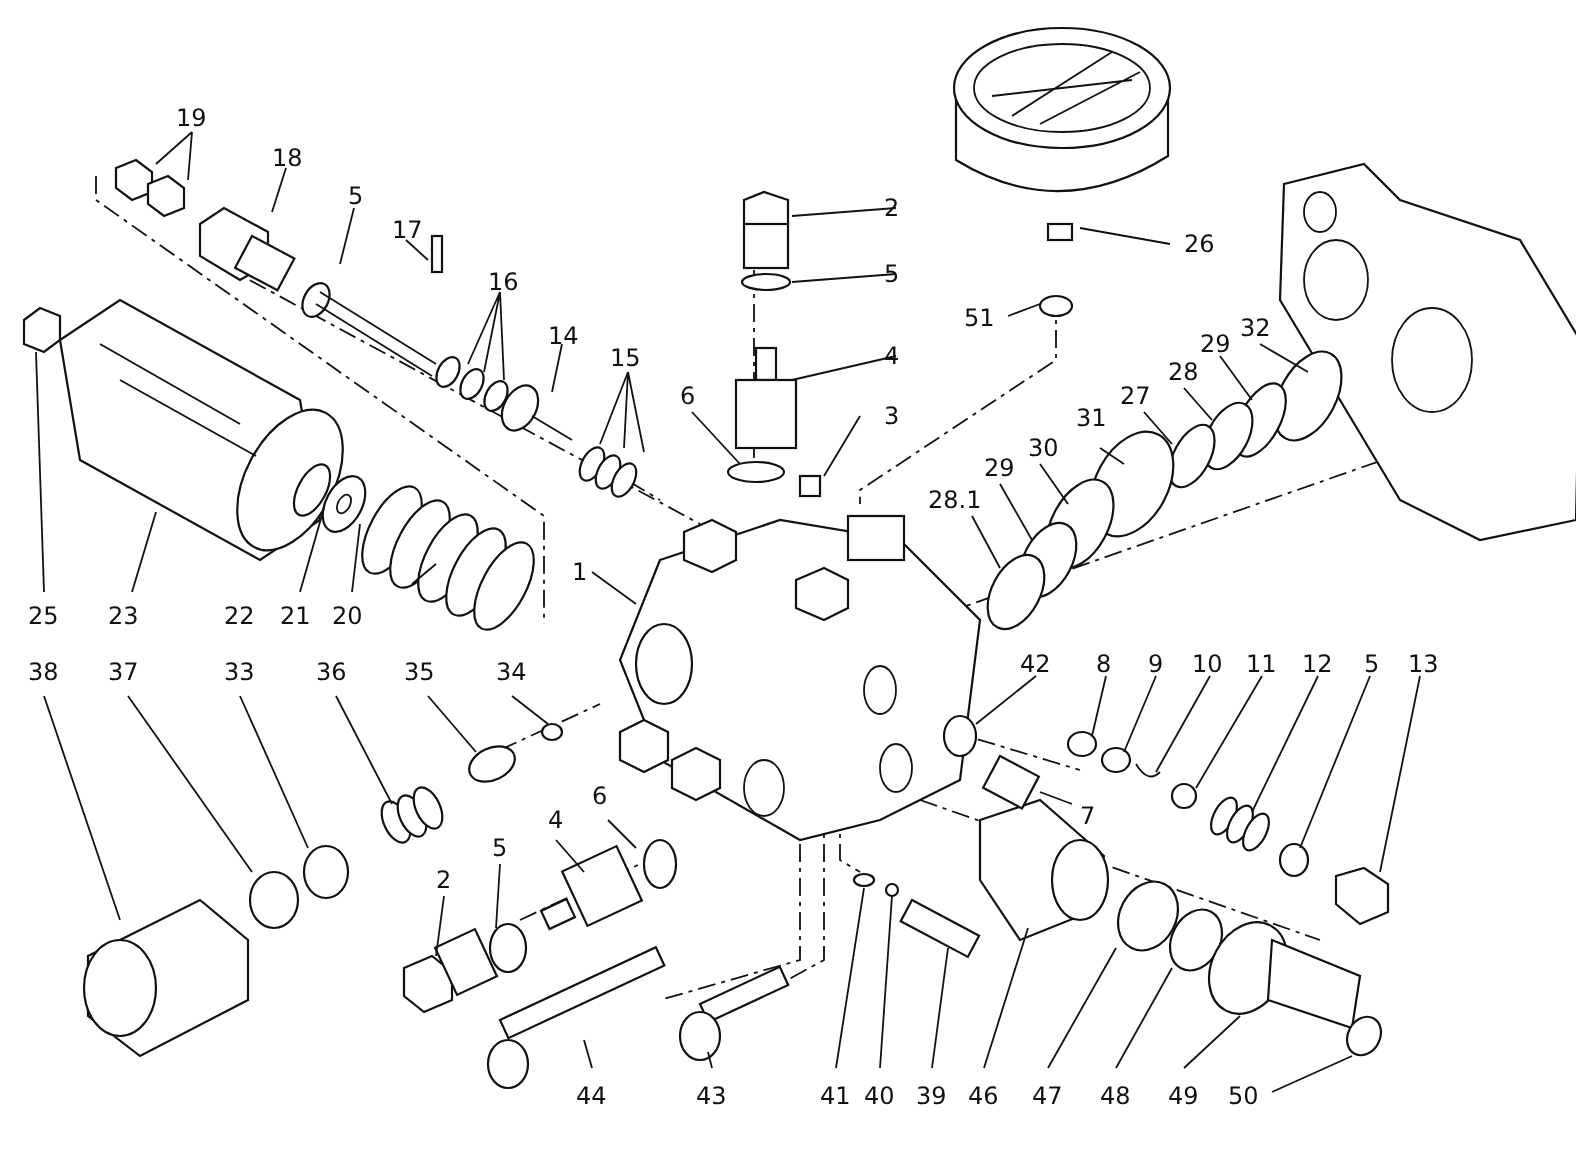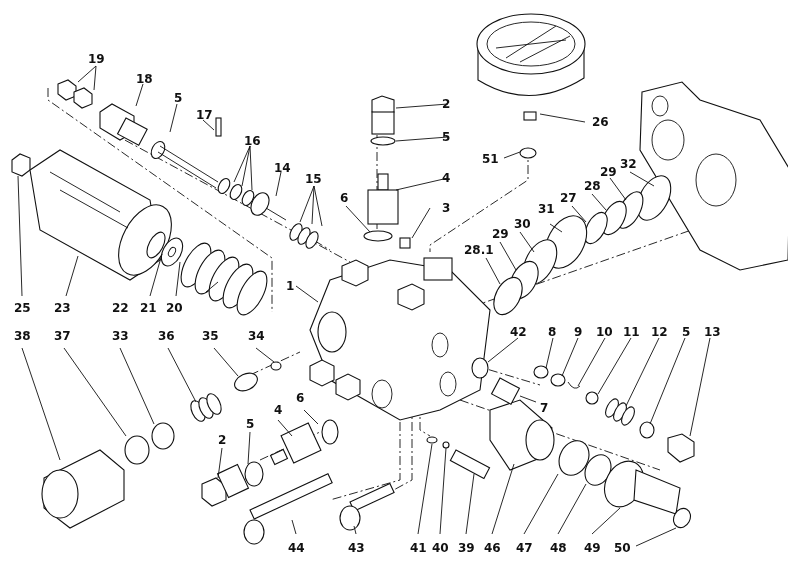--- a/index.html
+++ b/index.html
@@ -3,7 +3,7 @@
 <meta charset="utf-8">
 <style>
   html, body { margin:0; padding:0; background:#ffffff; }
-  #stage { position:relative; width:788px; height:579px; overflow:hidden; background:#fff;font-weight:bold; }
+  #stage { position:relative; width:788px; height:579px; overflow:hidden; background:#fff; }
   svg { position:absolute; left:0; top:0; }
   .part { fill:#fff; stroke:#111; stroke-width:1.1; }
   .thin { fill:none; stroke:#111; stroke-width:0.9; }

